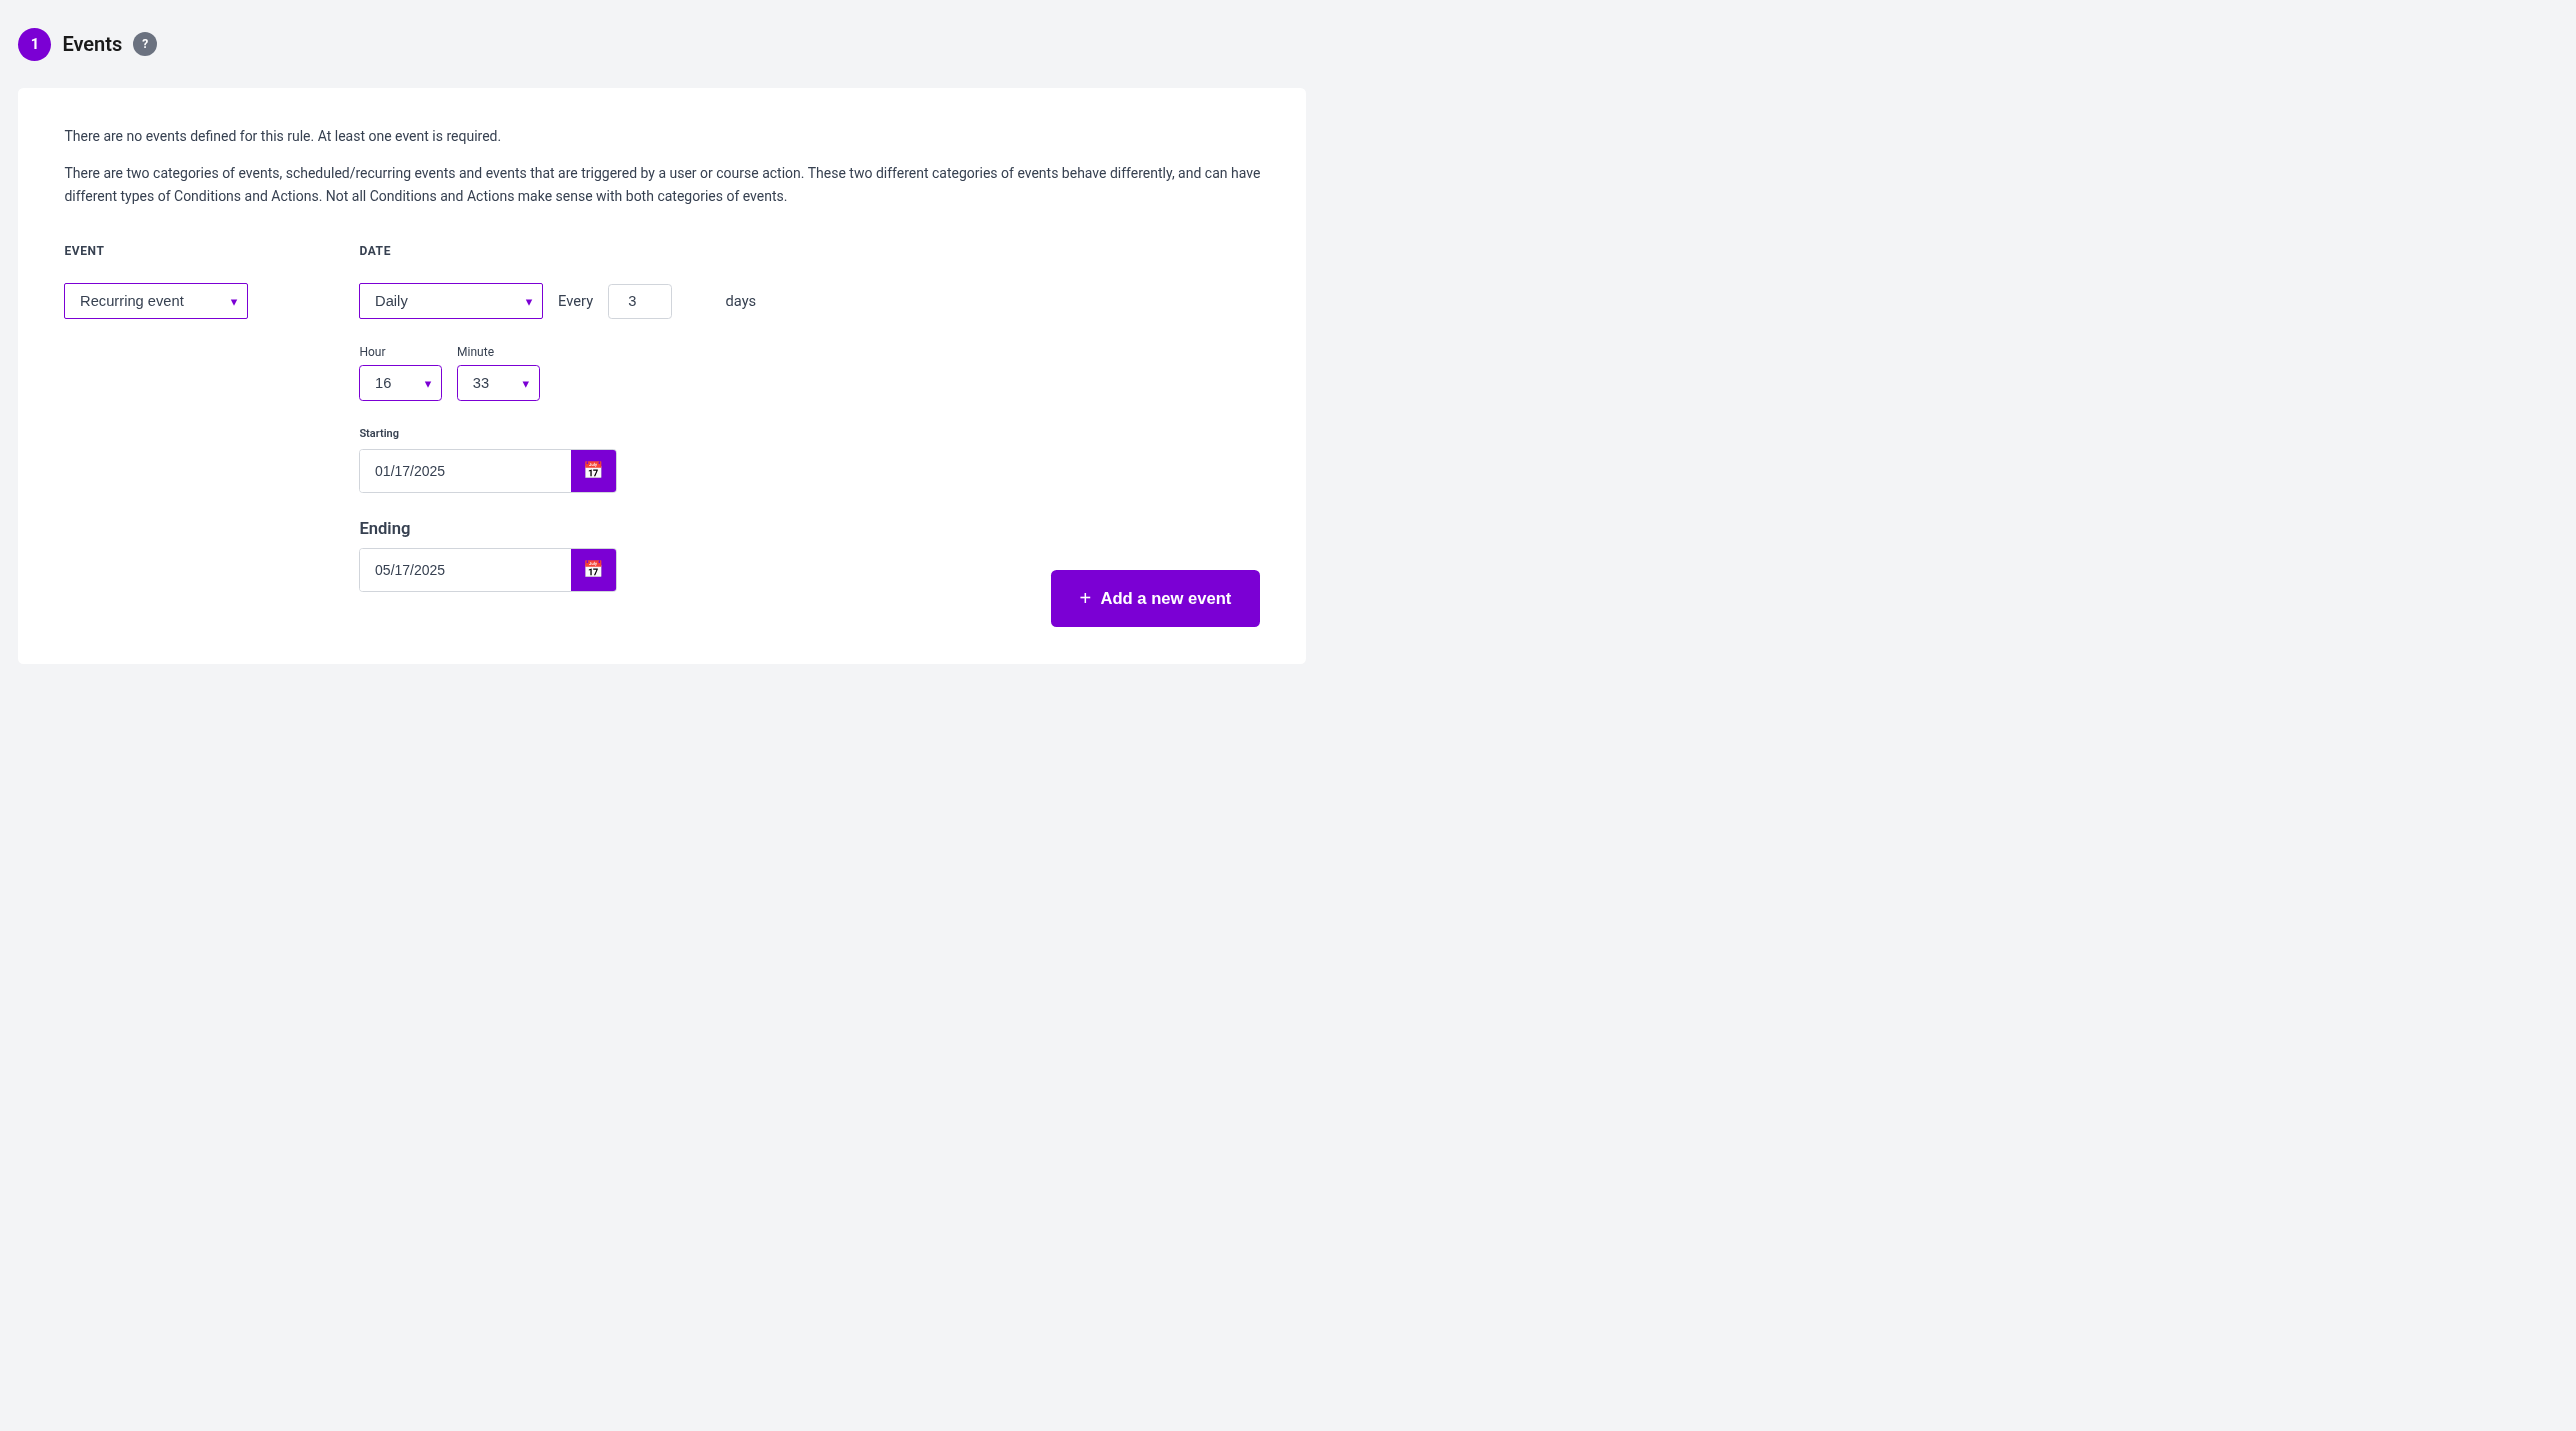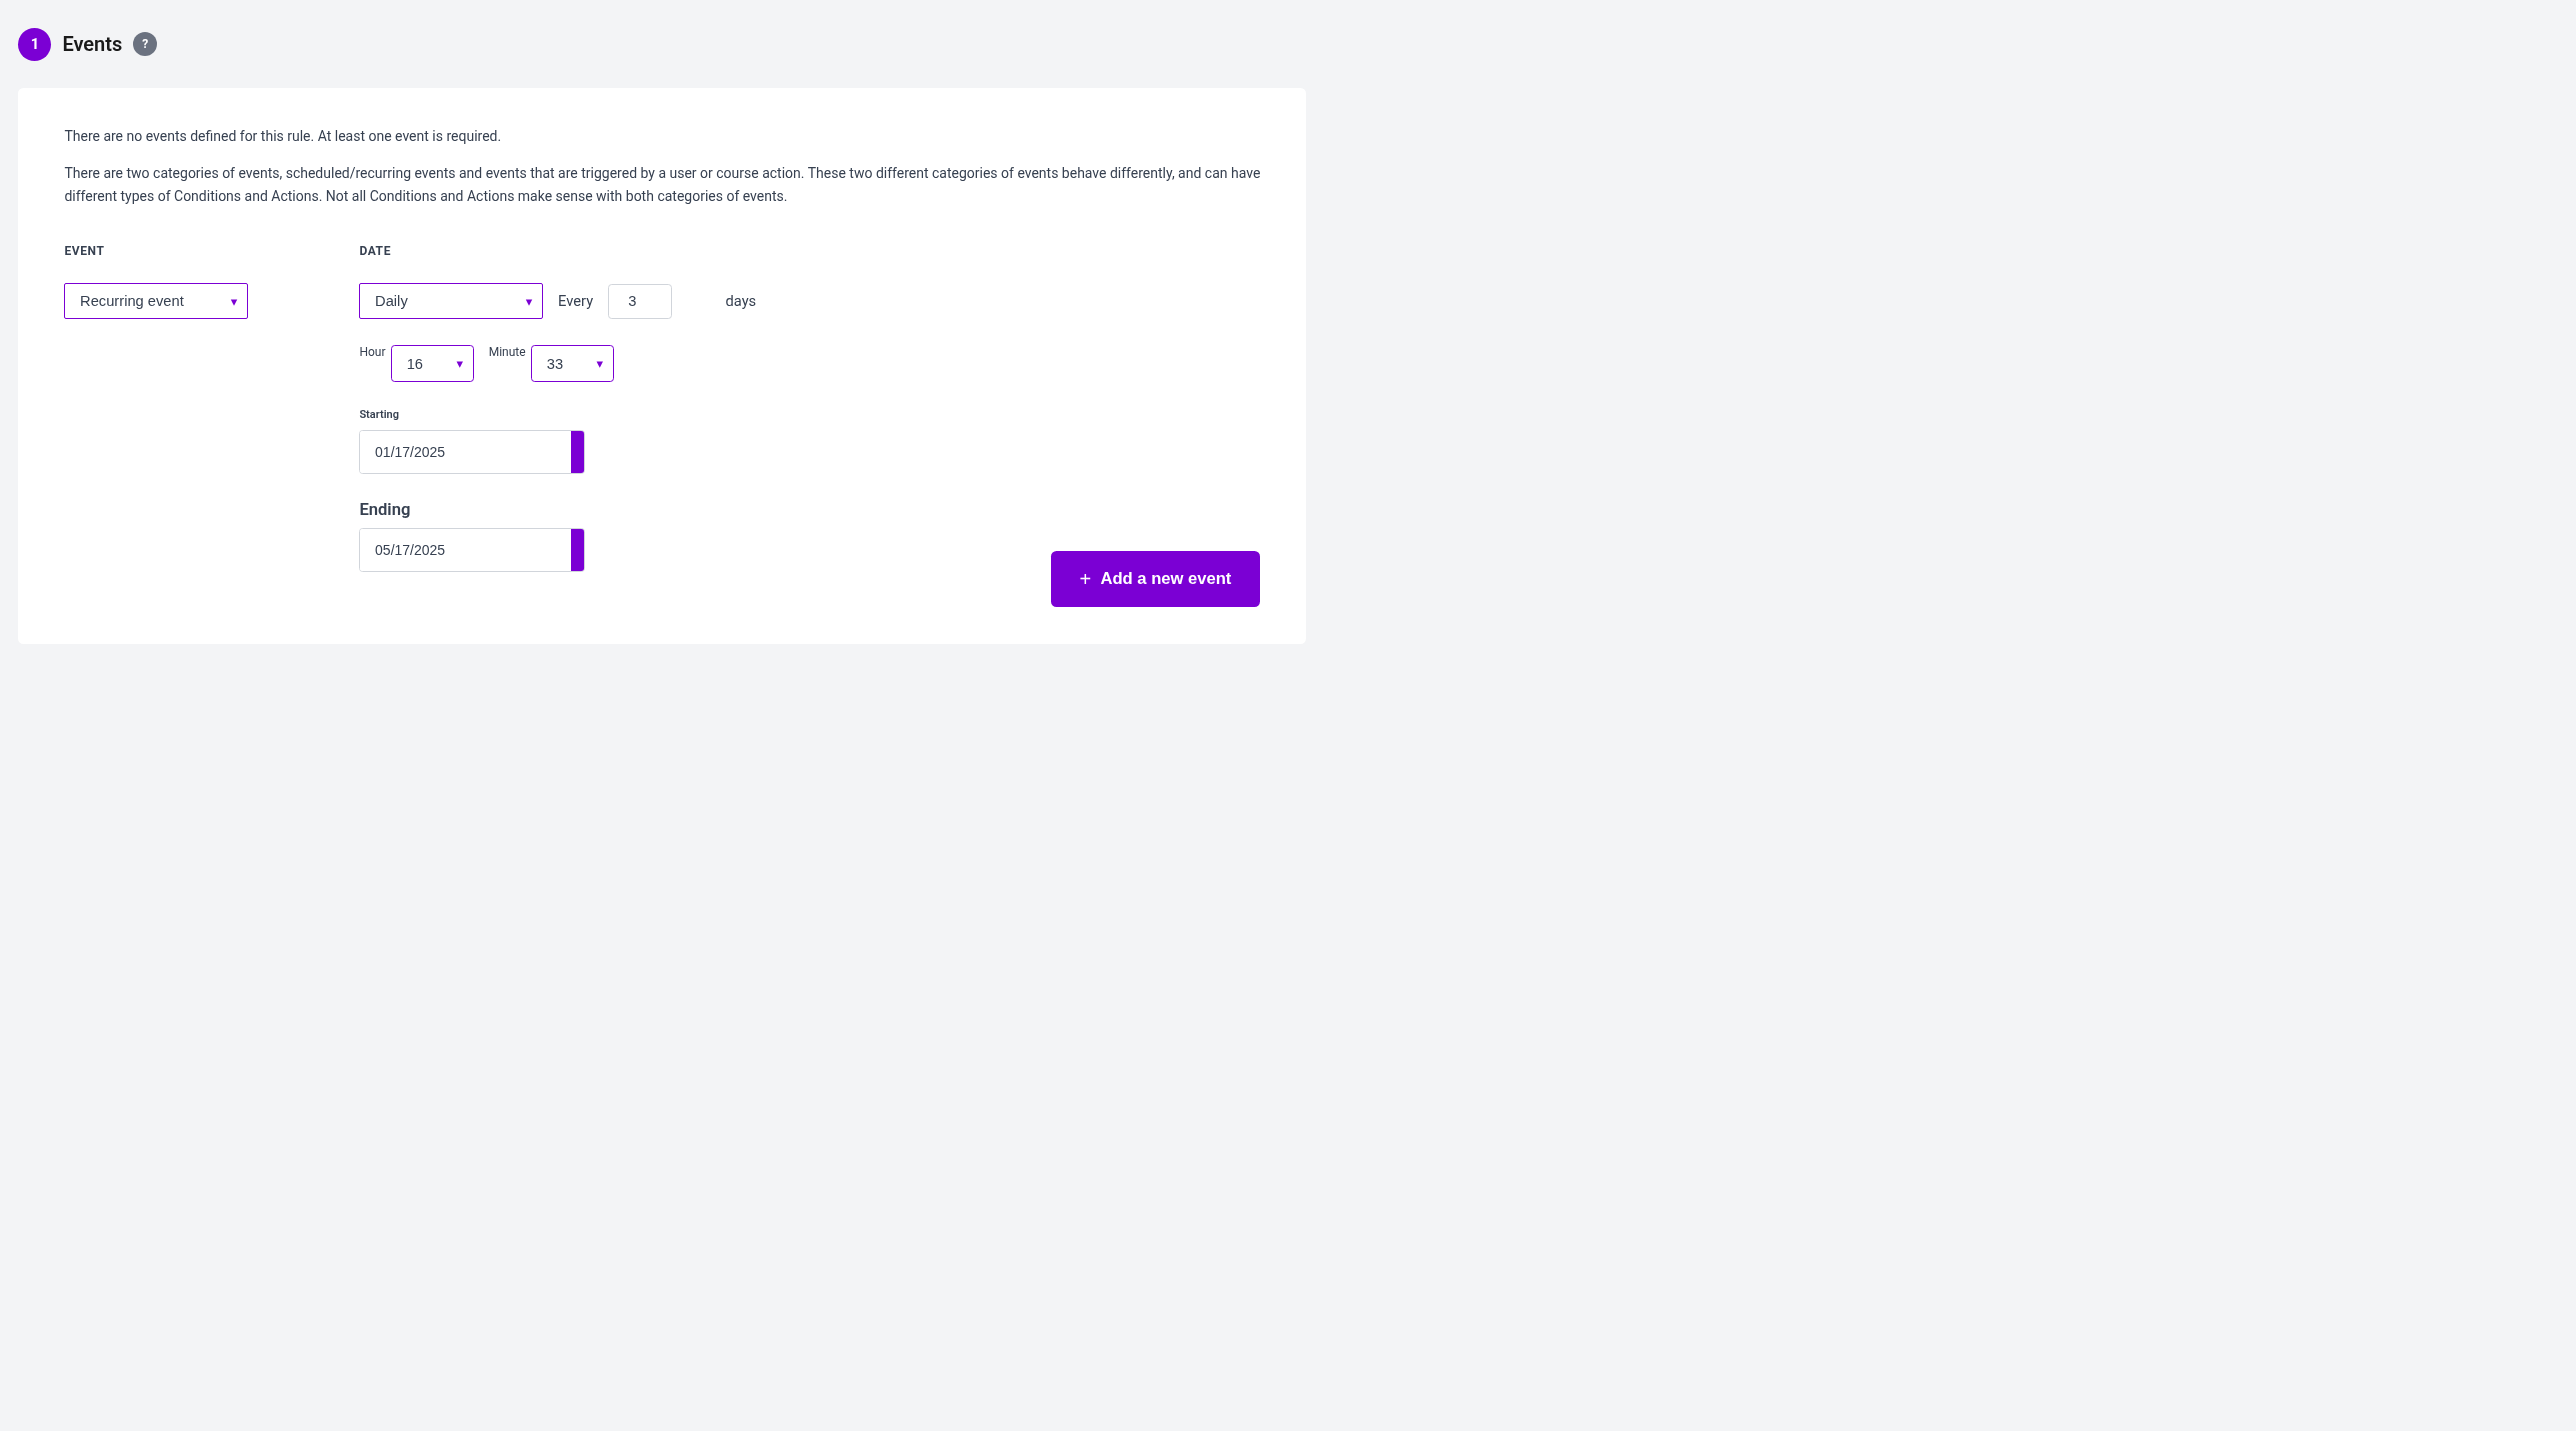--- a/index.html
+++ b/index.html
@@ -179,7 +179,7 @@
 
     .time-field {
       display: flex;
-      flex-direction: row;
+      flex-direction: column;
       gap: 5.5px;
     }
 

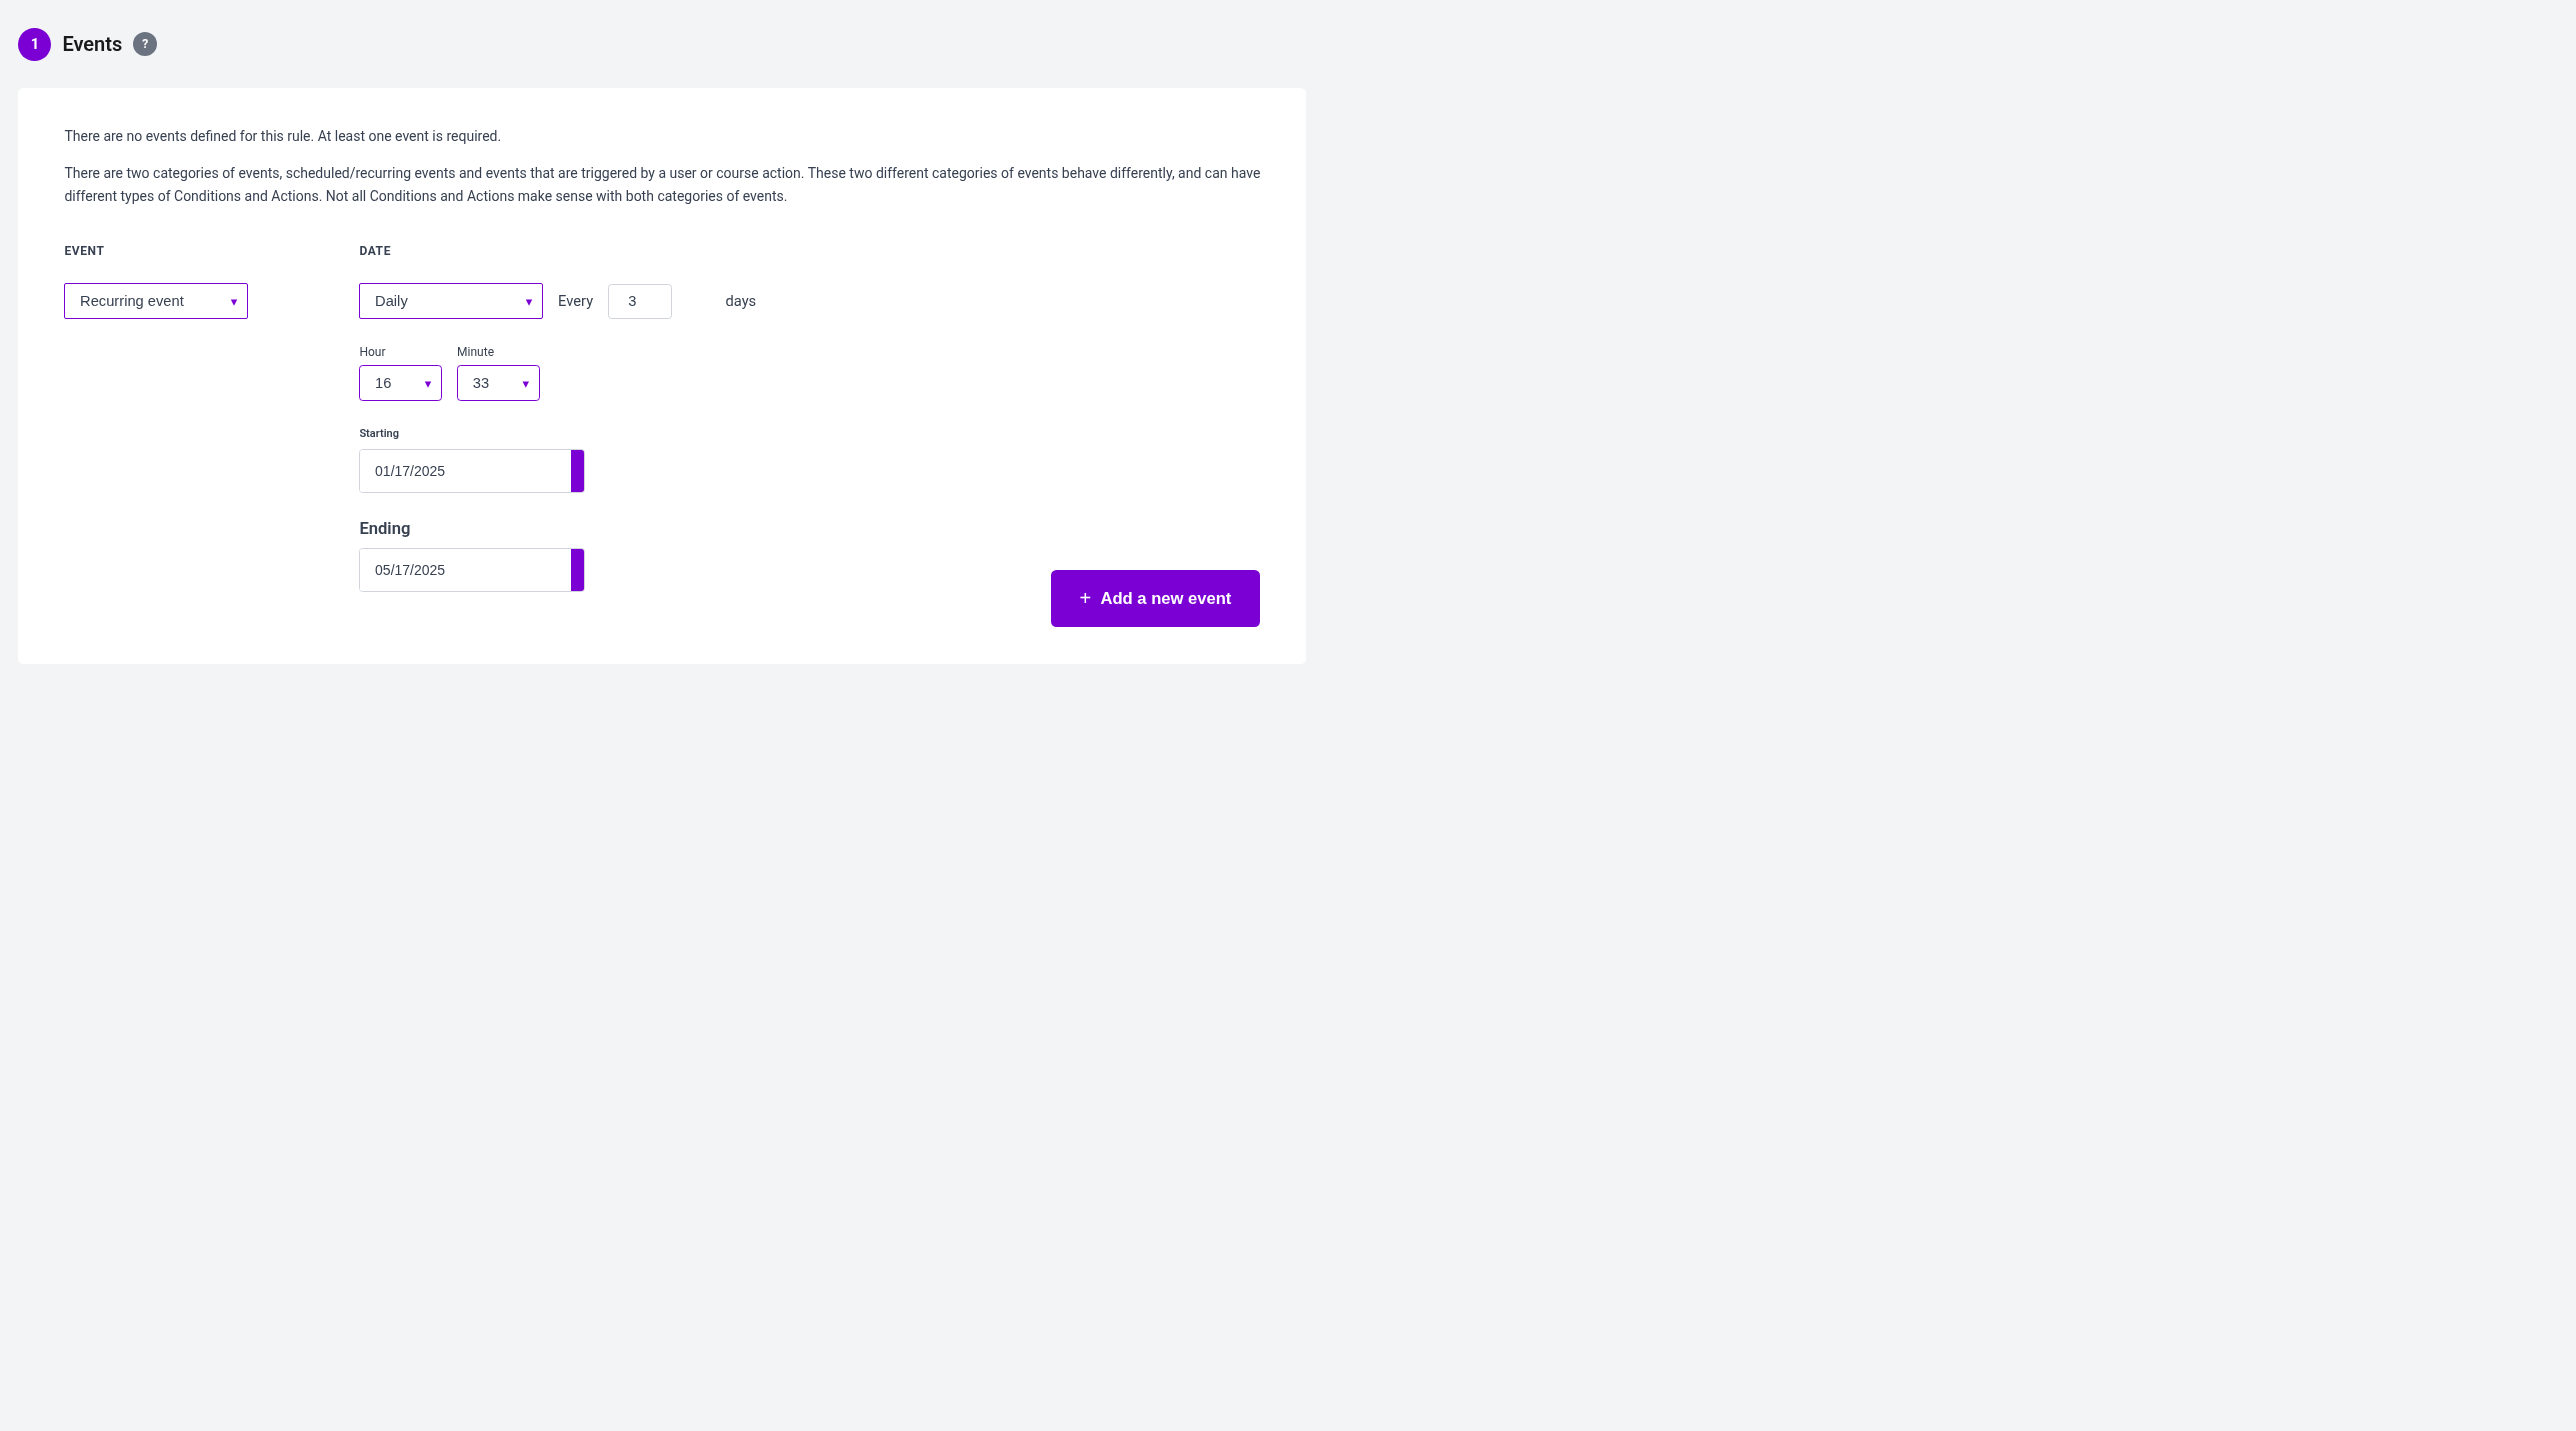--- a/index.html
+++ b/index.html
@@ -220,7 +220,7 @@
       border: 0.9px solid #d1d5db;
       border-radius: 3.7px;
       overflow: hidden;
-      width: 226px;
+      width: 258px;
       margin-bottom: 26px;
     }
 

